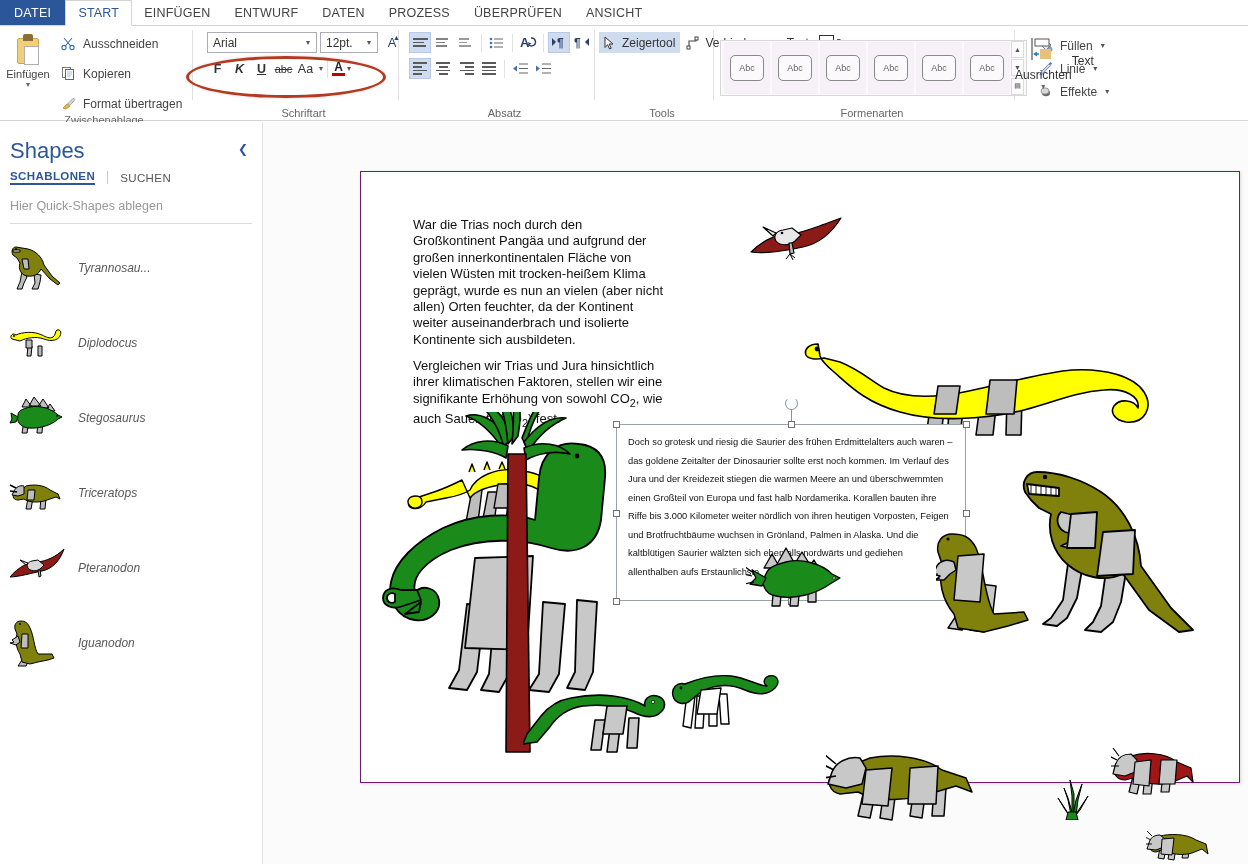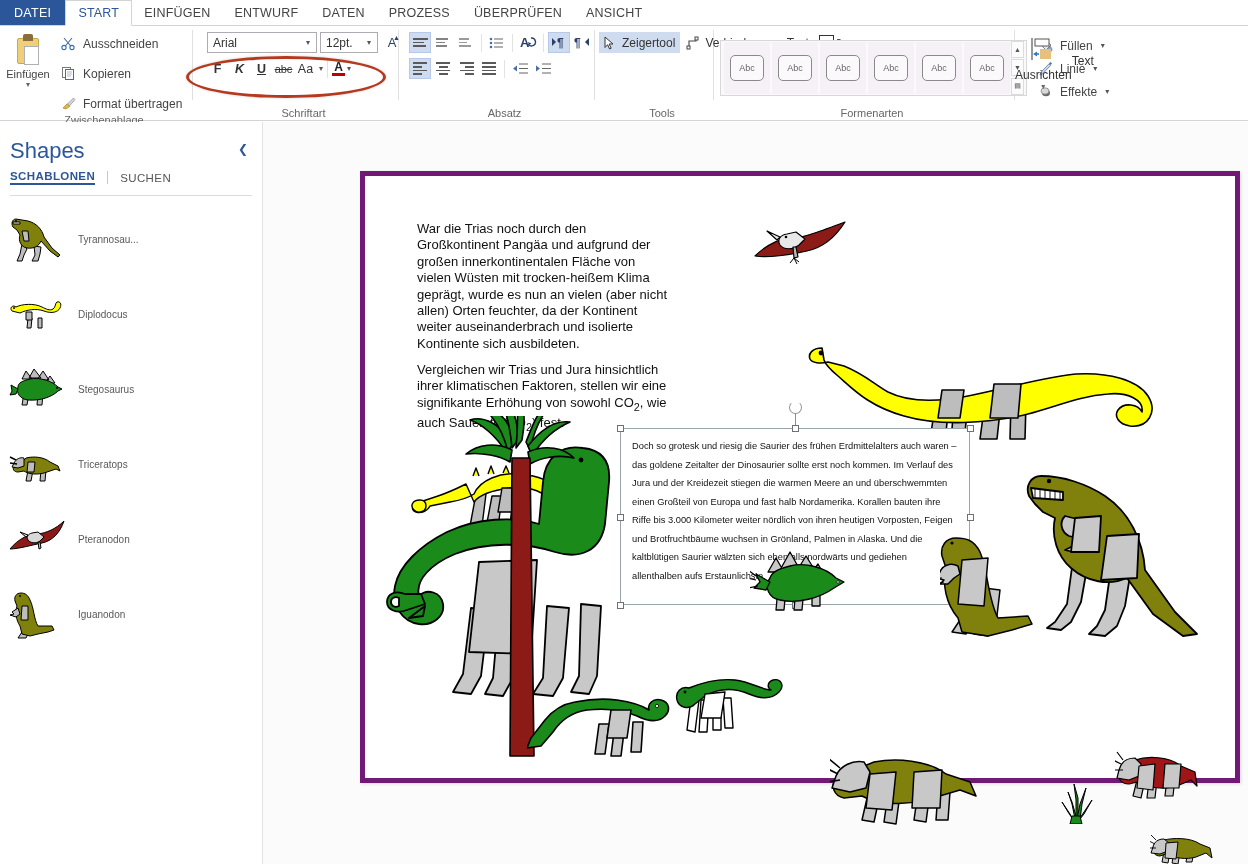--- a/index.html
+++ b/index.html
@@ -551,6 +551,7 @@
   </div>
 
 
+  <div class="sp-quick">Hier Quick-Shapes ablegen</div>
   <div class="sp-hr"></div>
 
   <div class="stencil-list">

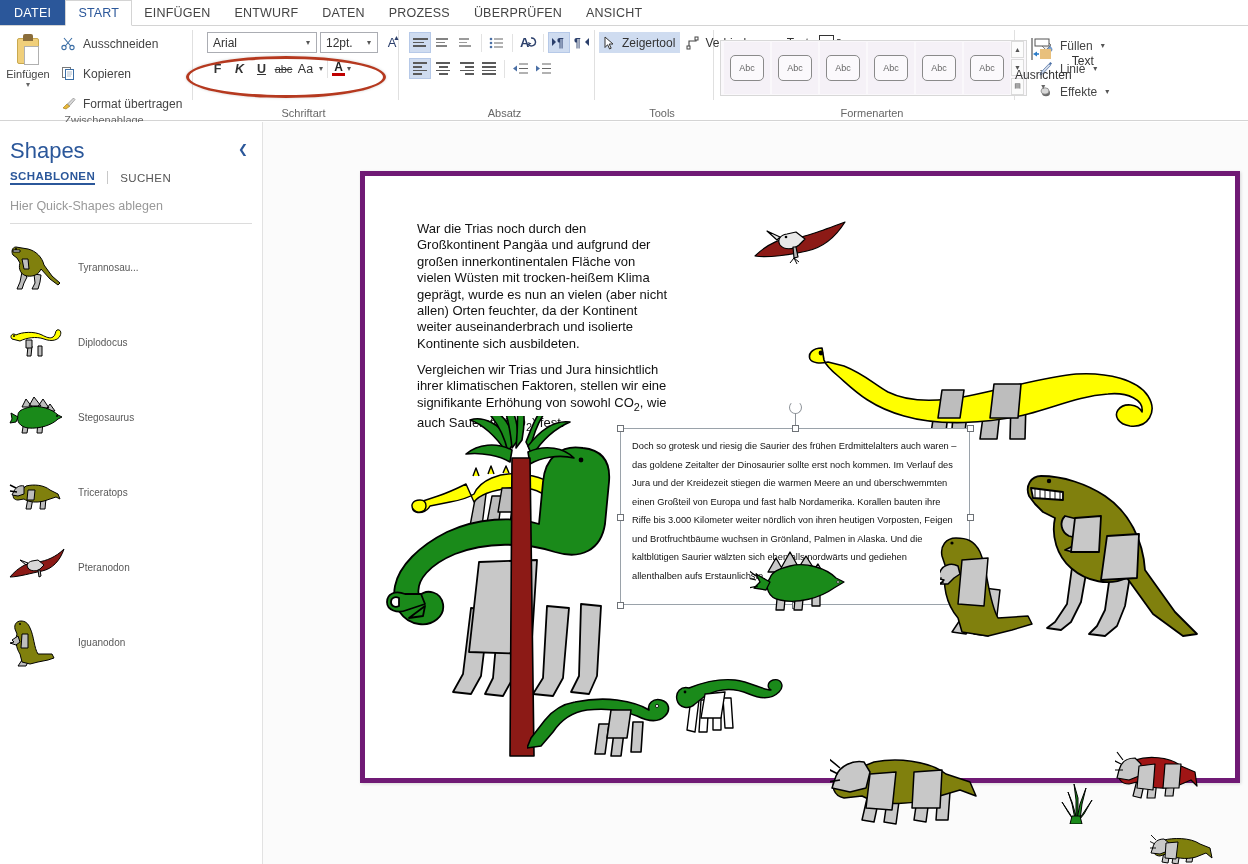--- a/index.html
+++ b/index.html
@@ -140,7 +140,7 @@
   .canvas-area { position:absolute; left:263px; top:122px; right:0; bottom:0; background:#fbfbfb; overflow:hidden;}
   .page {
     position:absolute; left:97px; top:49px; width:880px; height:612px; background:#fff;
-    border:5px solid #701a75; box-shadow:1px 1px 3px rgba(0,0,0,.14);
+    border:1px solid #701a75; box-shadow:1px 1px 3px rgba(0,0,0,.14);
   }
   .txt-block { position:absolute; font-size:13px; color:#111; line-height:16.4px;
     font-family:"Liberation Sans", sans-serif; white-space:pre-wrap;}

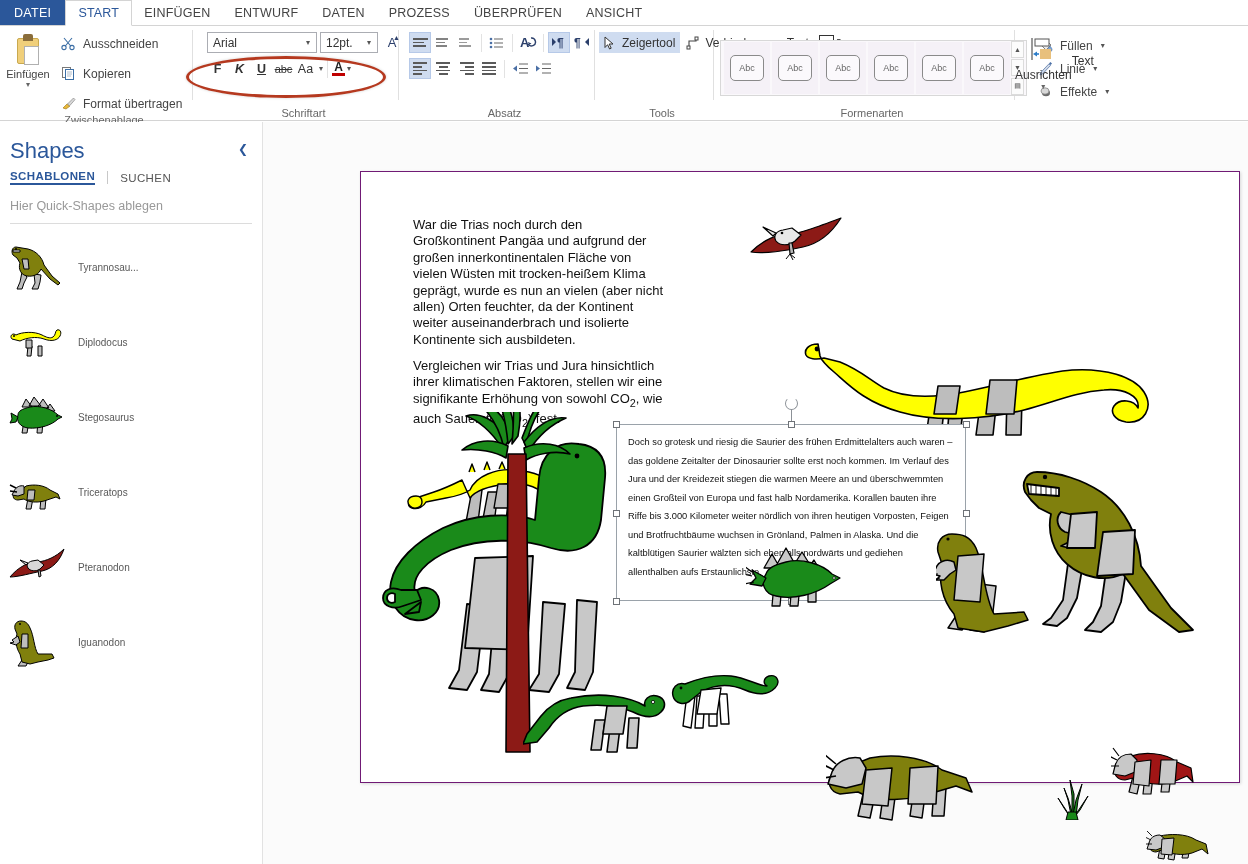--- a/index.html
+++ b/index.html
@@ -132,7 +132,7 @@
   .stencil-list { padding-top:6px; }
   .stencil-item { height:75px; display:flex; align-items:center; padding-left:6px; }
   .stencil-thumb { width:64px; height:58px; display:flex; align-items:center; justify-content:center; flex:0 0 64px;}
-  .stencil-label { font-size:10px; color:#595959; padding-left:8px;}
+  .stencil-label { font-size:12px; color:#595959; padding-left:8px;font-style:italic;}
 
   .panel-divider { position:absolute; left:262px; top:122px; bottom:0; width:1px; background:#e2e2e2;}
 

